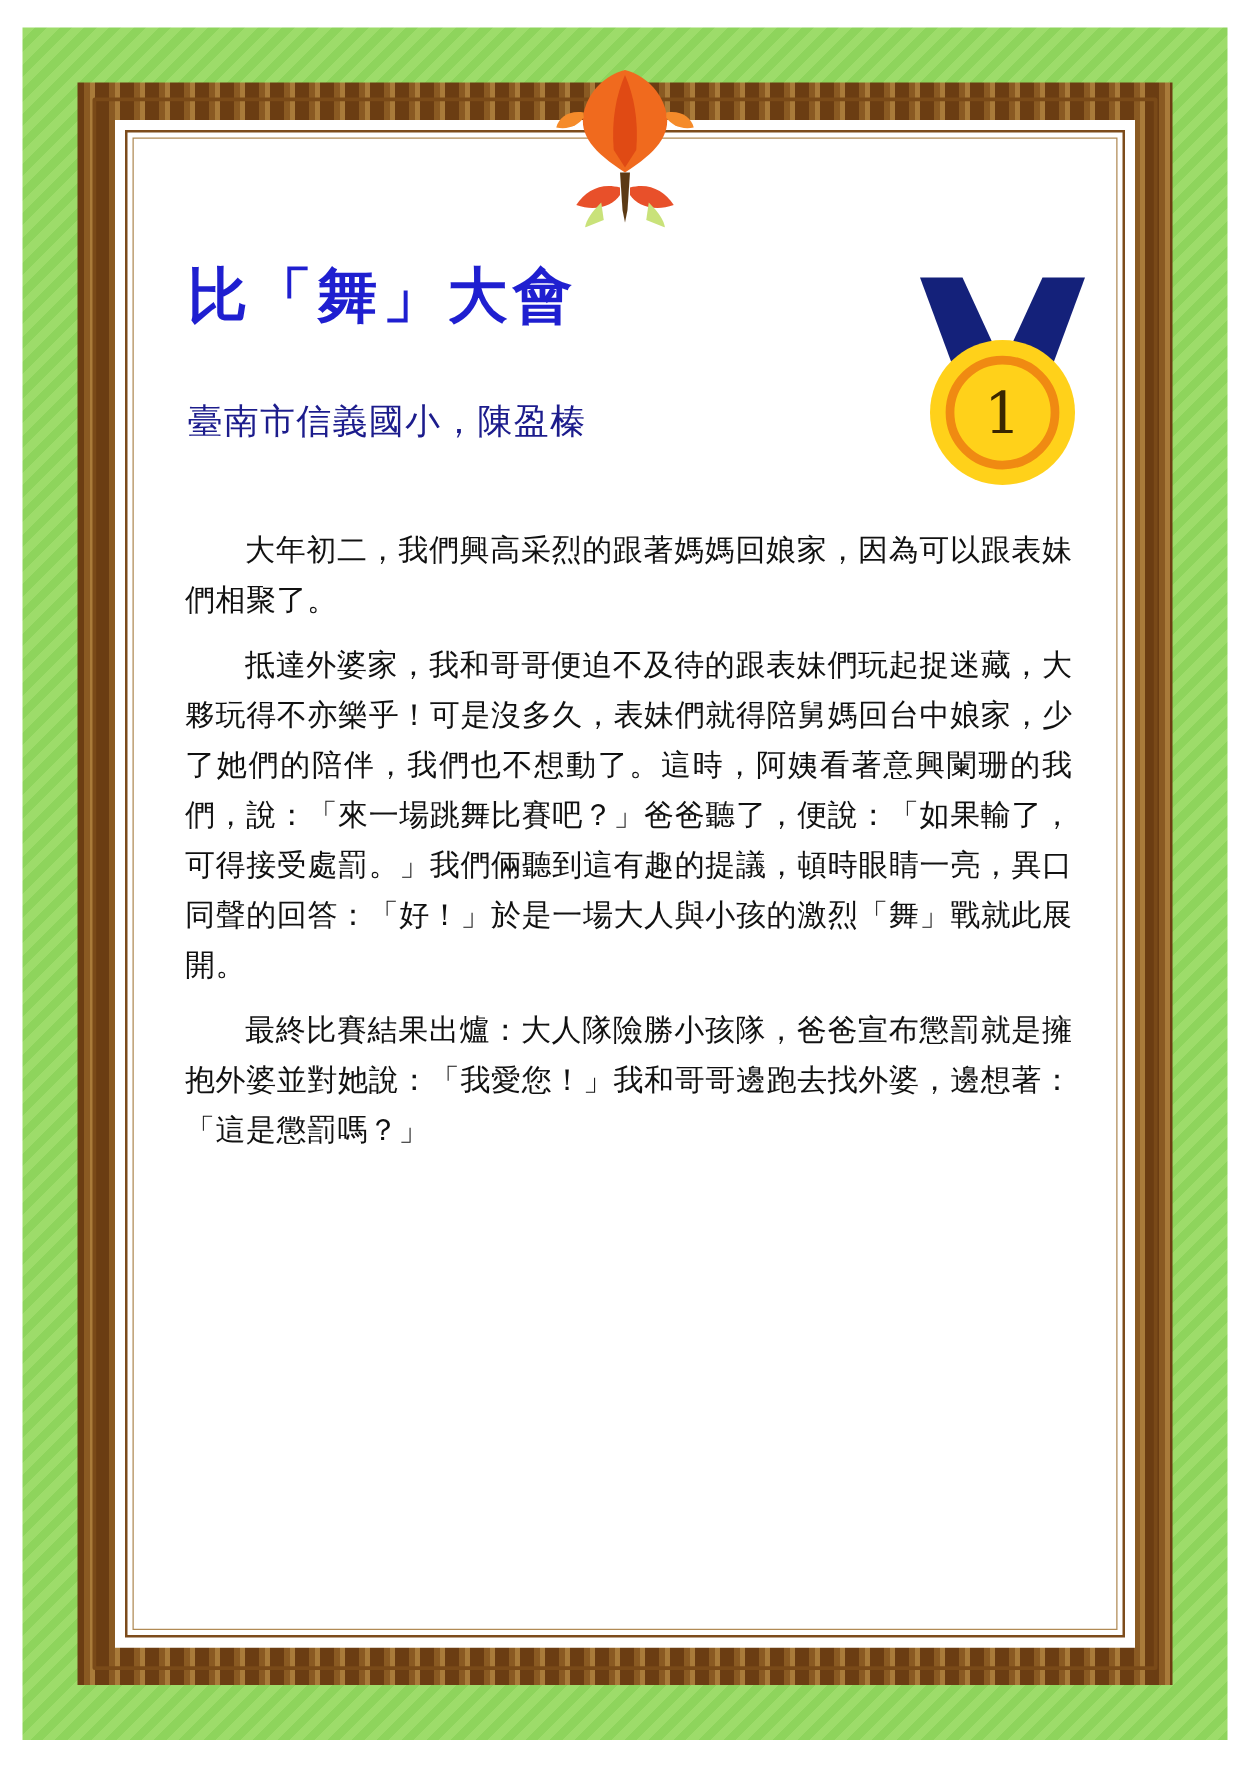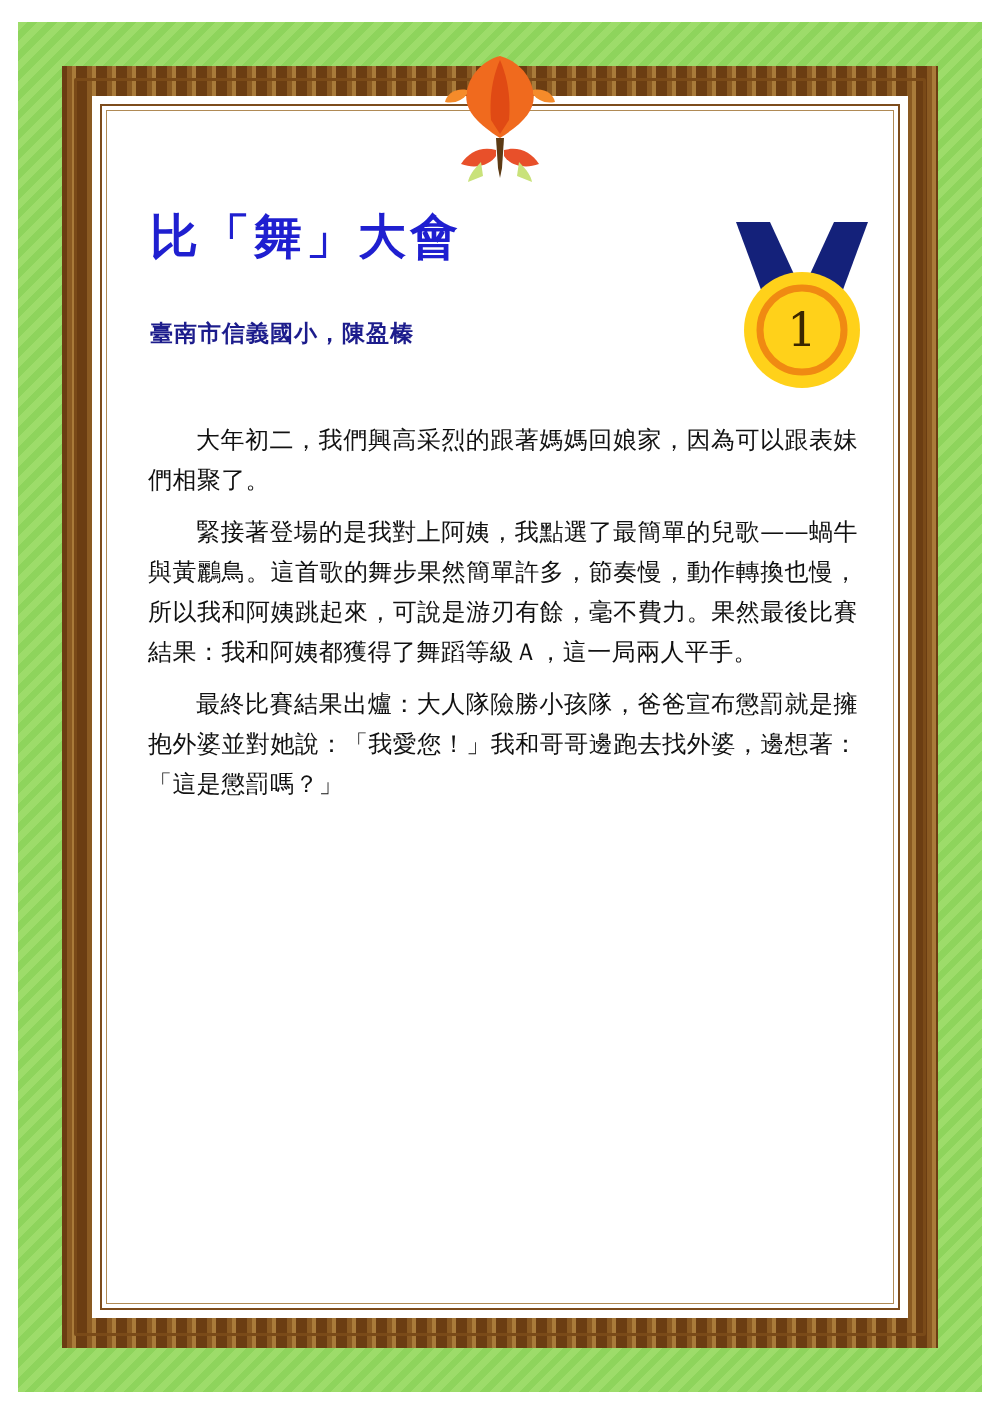--- a/index.html
+++ b/index.html
@@ -129,11 +129,10 @@
     left: 150px;
     top: 318px;
     font-family: "DejaVu Sans", "Liberation Sans", sans-serif;
-    font-size: 23px;
+    font-size: 28px;
     color: #1c1c8c;
     letter-spacing: 1px;
     white-space: nowrap;
-    font-weight: bold;
   }
 
   

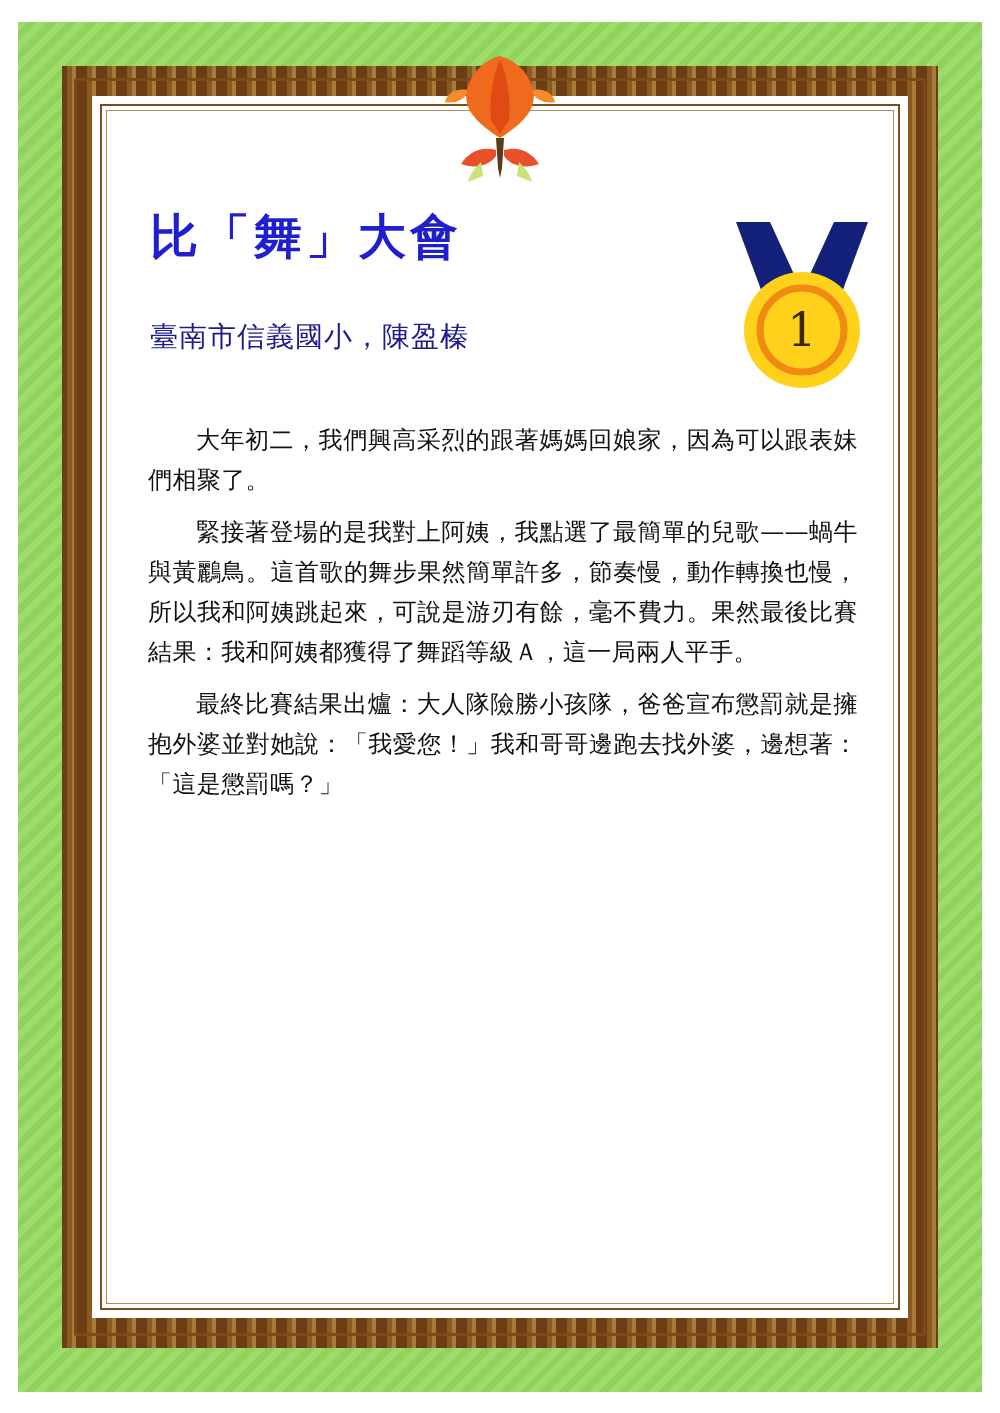--- a/index.html
+++ b/index.html
@@ -199,6 +199,7 @@
 
   <div class="body-text">
     <p>大年初二，我們興高采烈的跟著媽媽回娘家，因為可以跟表妹們相聚了。</p>
+    <p>抵達外婆家，我和哥哥便迫不及待的跟表妹們玩起捉迷藏，大夥玩得不亦樂乎！可是沒多久，表妹們就得陪舅媽回台中娘家，少了她們的陪伴，我們也不想動了。這時，阿姨看著意興闌珊的我們，說：「來一場跳舞比賽吧？」爸爸聽了，便說：「如果輸了，可得接受處罰。」我們倆聽到這有趣的提議，頓時眼睛一亮，異口同聲的回答：「好！」於是一場大人與小孩的激烈「舞」戰就此展開。</p>
     <p>緊接著登場的是我對上阿姨，我點選了最簡單的兒歌——蝸牛與黃鸝鳥。這首歌的舞步果然簡單許多，節奏慢，動作轉換也慢，所以我和阿姨跳起來，可說是游刃有餘，毫不費力。果然最後比賽結果：我和阿姨都獲得了舞蹈等級Ａ，這一局兩人平手。</p>
     <p>最終比賽結果出爐：大人隊險勝小孩隊，爸爸宣布懲罰就是擁抱外婆並對她說：「我愛您！」我和哥哥邊跑去找外婆，邊想著：「這是懲罰嗎？」</p>
   </div>

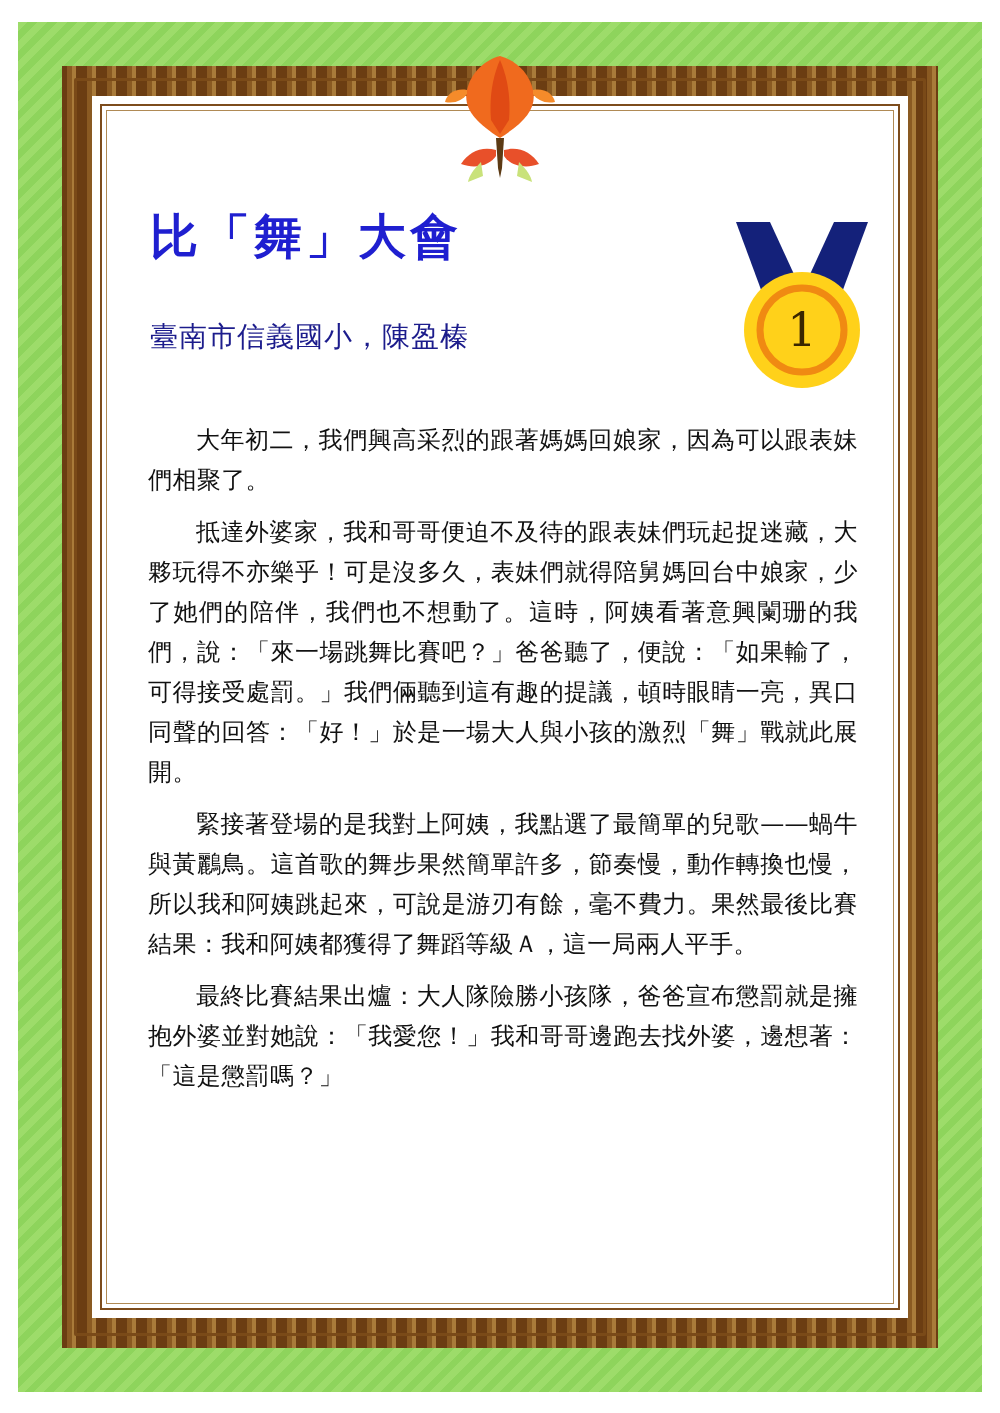--- a/index.html
+++ b/index.html
@@ -200,7 +200,6 @@
   <div class="body-text">
     <p>大年初二，我們興高采烈的跟著媽媽回娘家，因為可以跟表妹們相聚了。</p>
     <p>抵達外婆家，我和哥哥便迫不及待的跟表妹們玩起捉迷藏，大夥玩得不亦樂乎！可是沒多久，表妹們就得陪舅媽回台中娘家，少了她們的陪伴，我們也不想動了。這時，阿姨看著意興闌珊的我們，說：「來一場跳舞比賽吧？」爸爸聽了，便說：「如果輸了，可得接受處罰。」我們倆聽到這有趣的提議，頓時眼睛一亮，異口同聲的回答：「好！」於是一場大人與小孩的激烈「舞」戰就此展開。</p>
-    <p>緊接著登場的是我對上阿姨，我點選了最簡單的兒歌——蝸牛與黃鸝鳥。這首歌的舞步果然簡單許多，節奏慢，動作轉換也慢，所以我和阿姨跳起來，可說是游刃有餘，毫不費力。果然最後比賽結果：我和阿姨都獲得了舞蹈等級Ａ，這一局兩人平手。</p>
     <p>最終比賽結果出爐：大人隊險勝小孩隊，爸爸宣布懲罰就是擁抱外婆並對她說：「我愛您！」我和哥哥邊跑去找外婆，邊想著：「這是懲罰嗎？」</p>
   </div>
 

